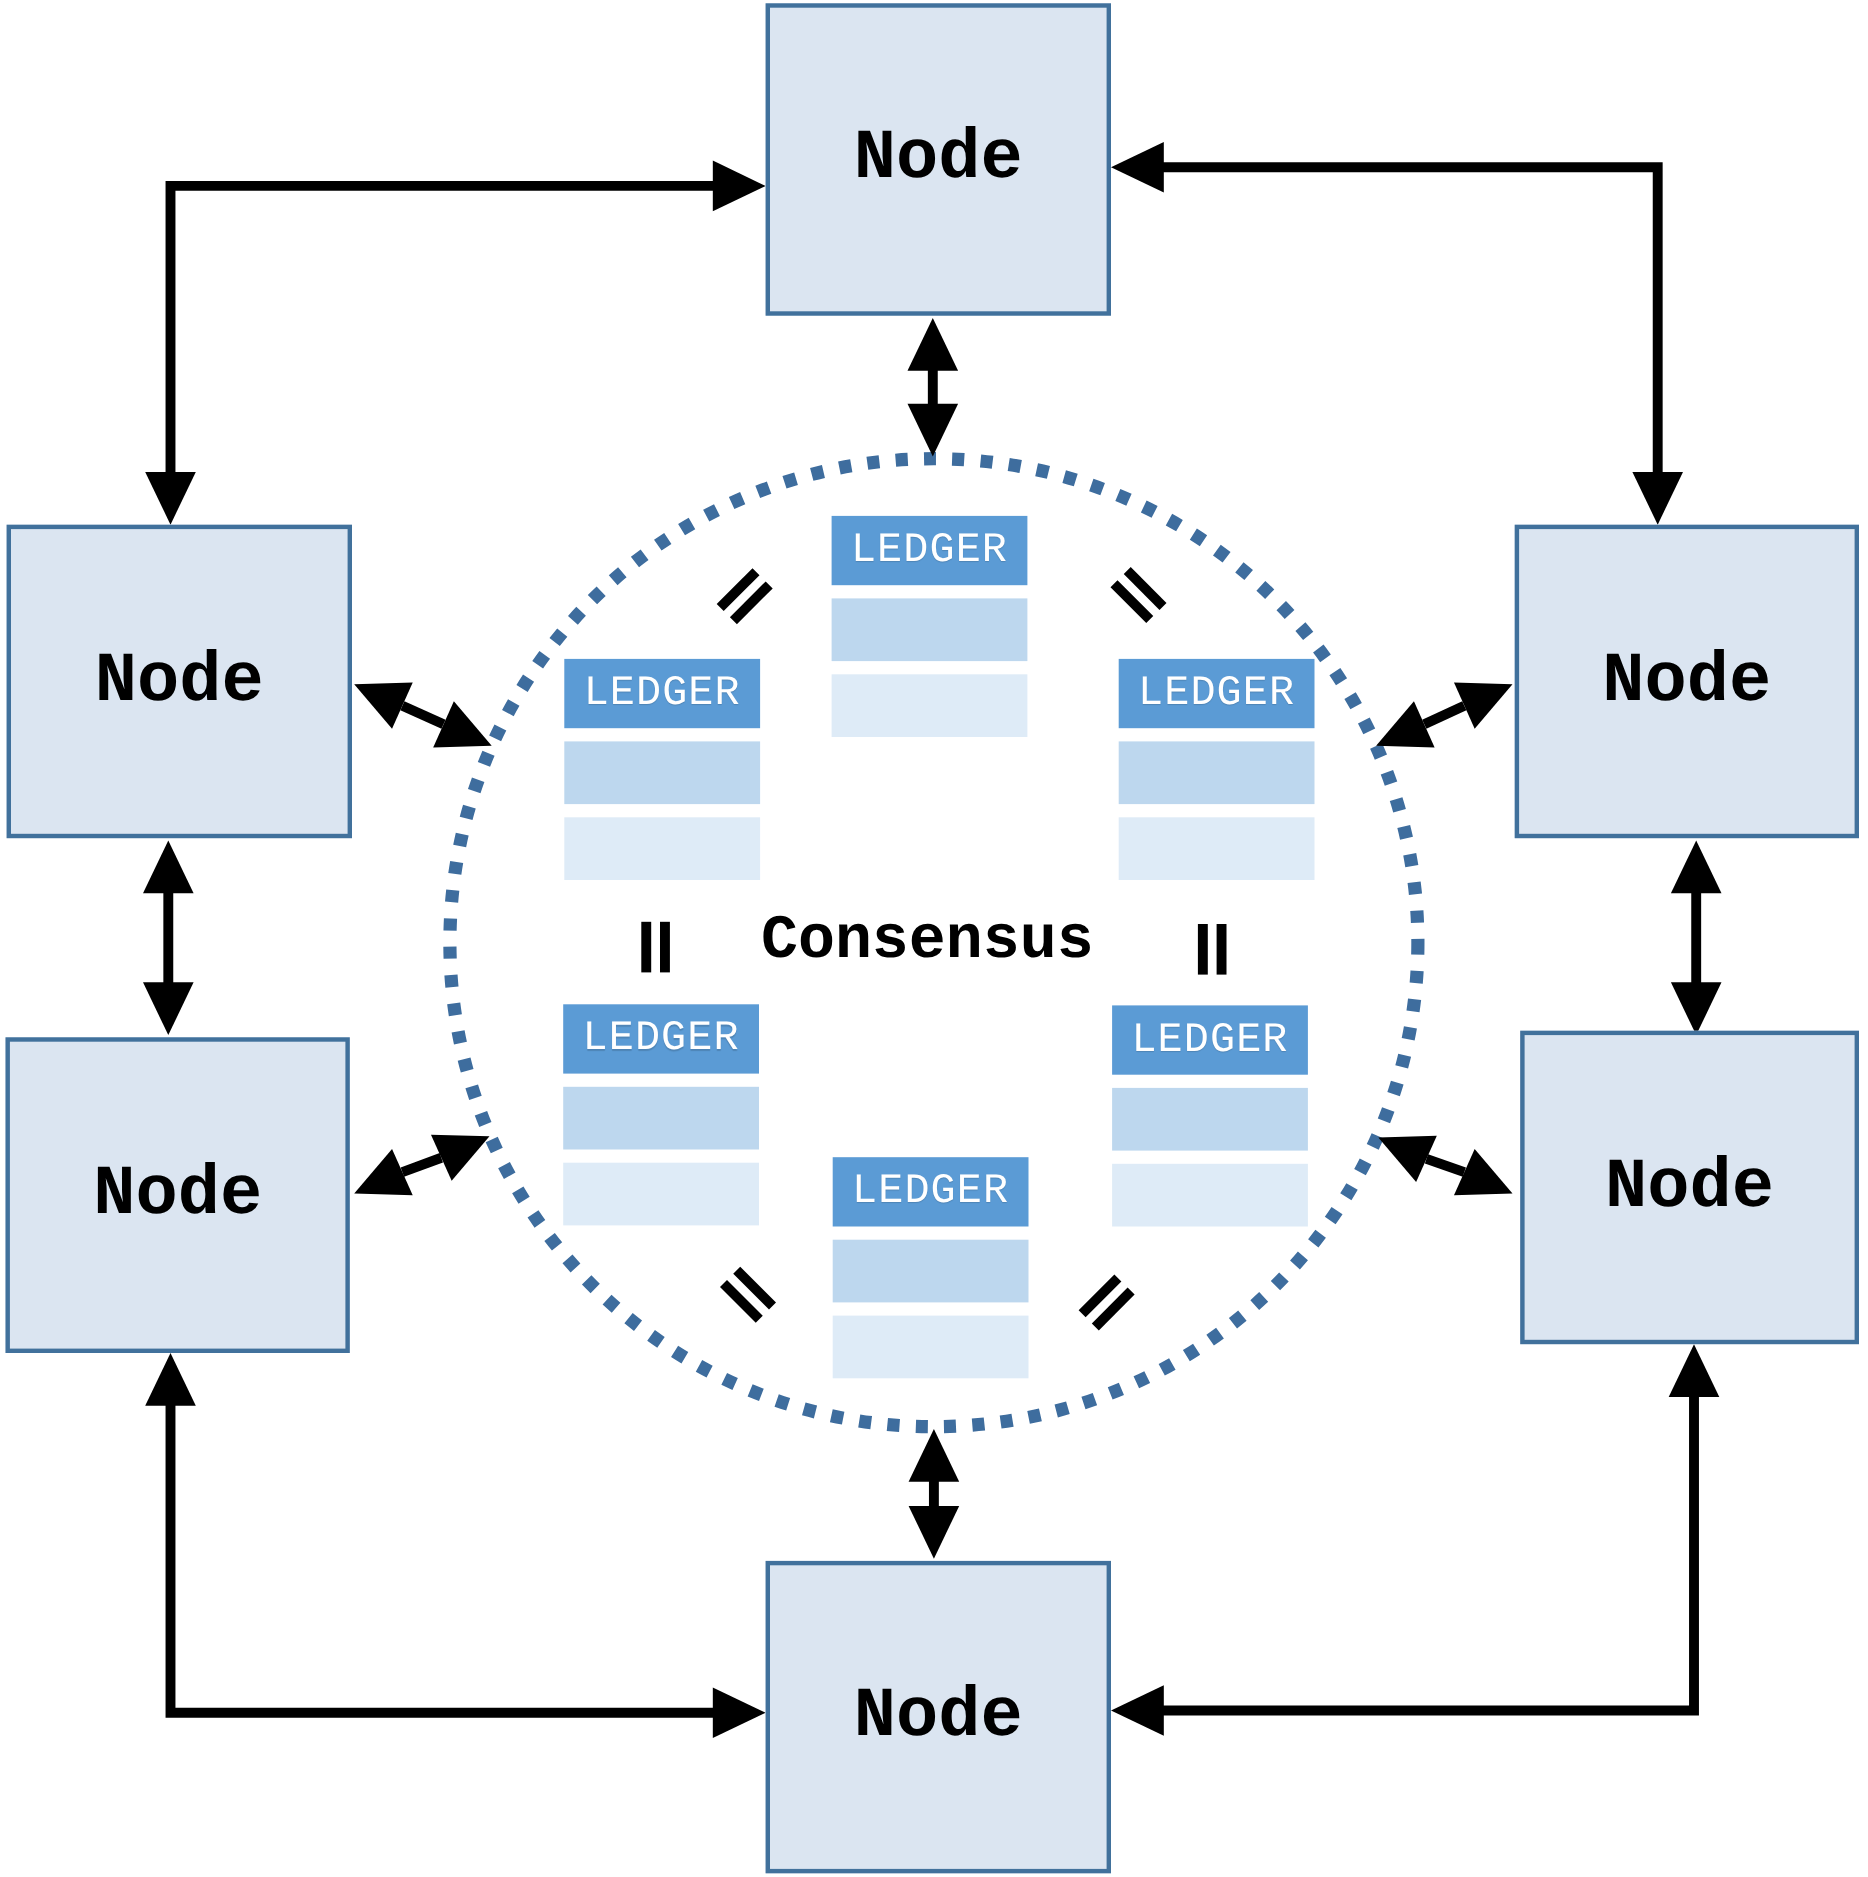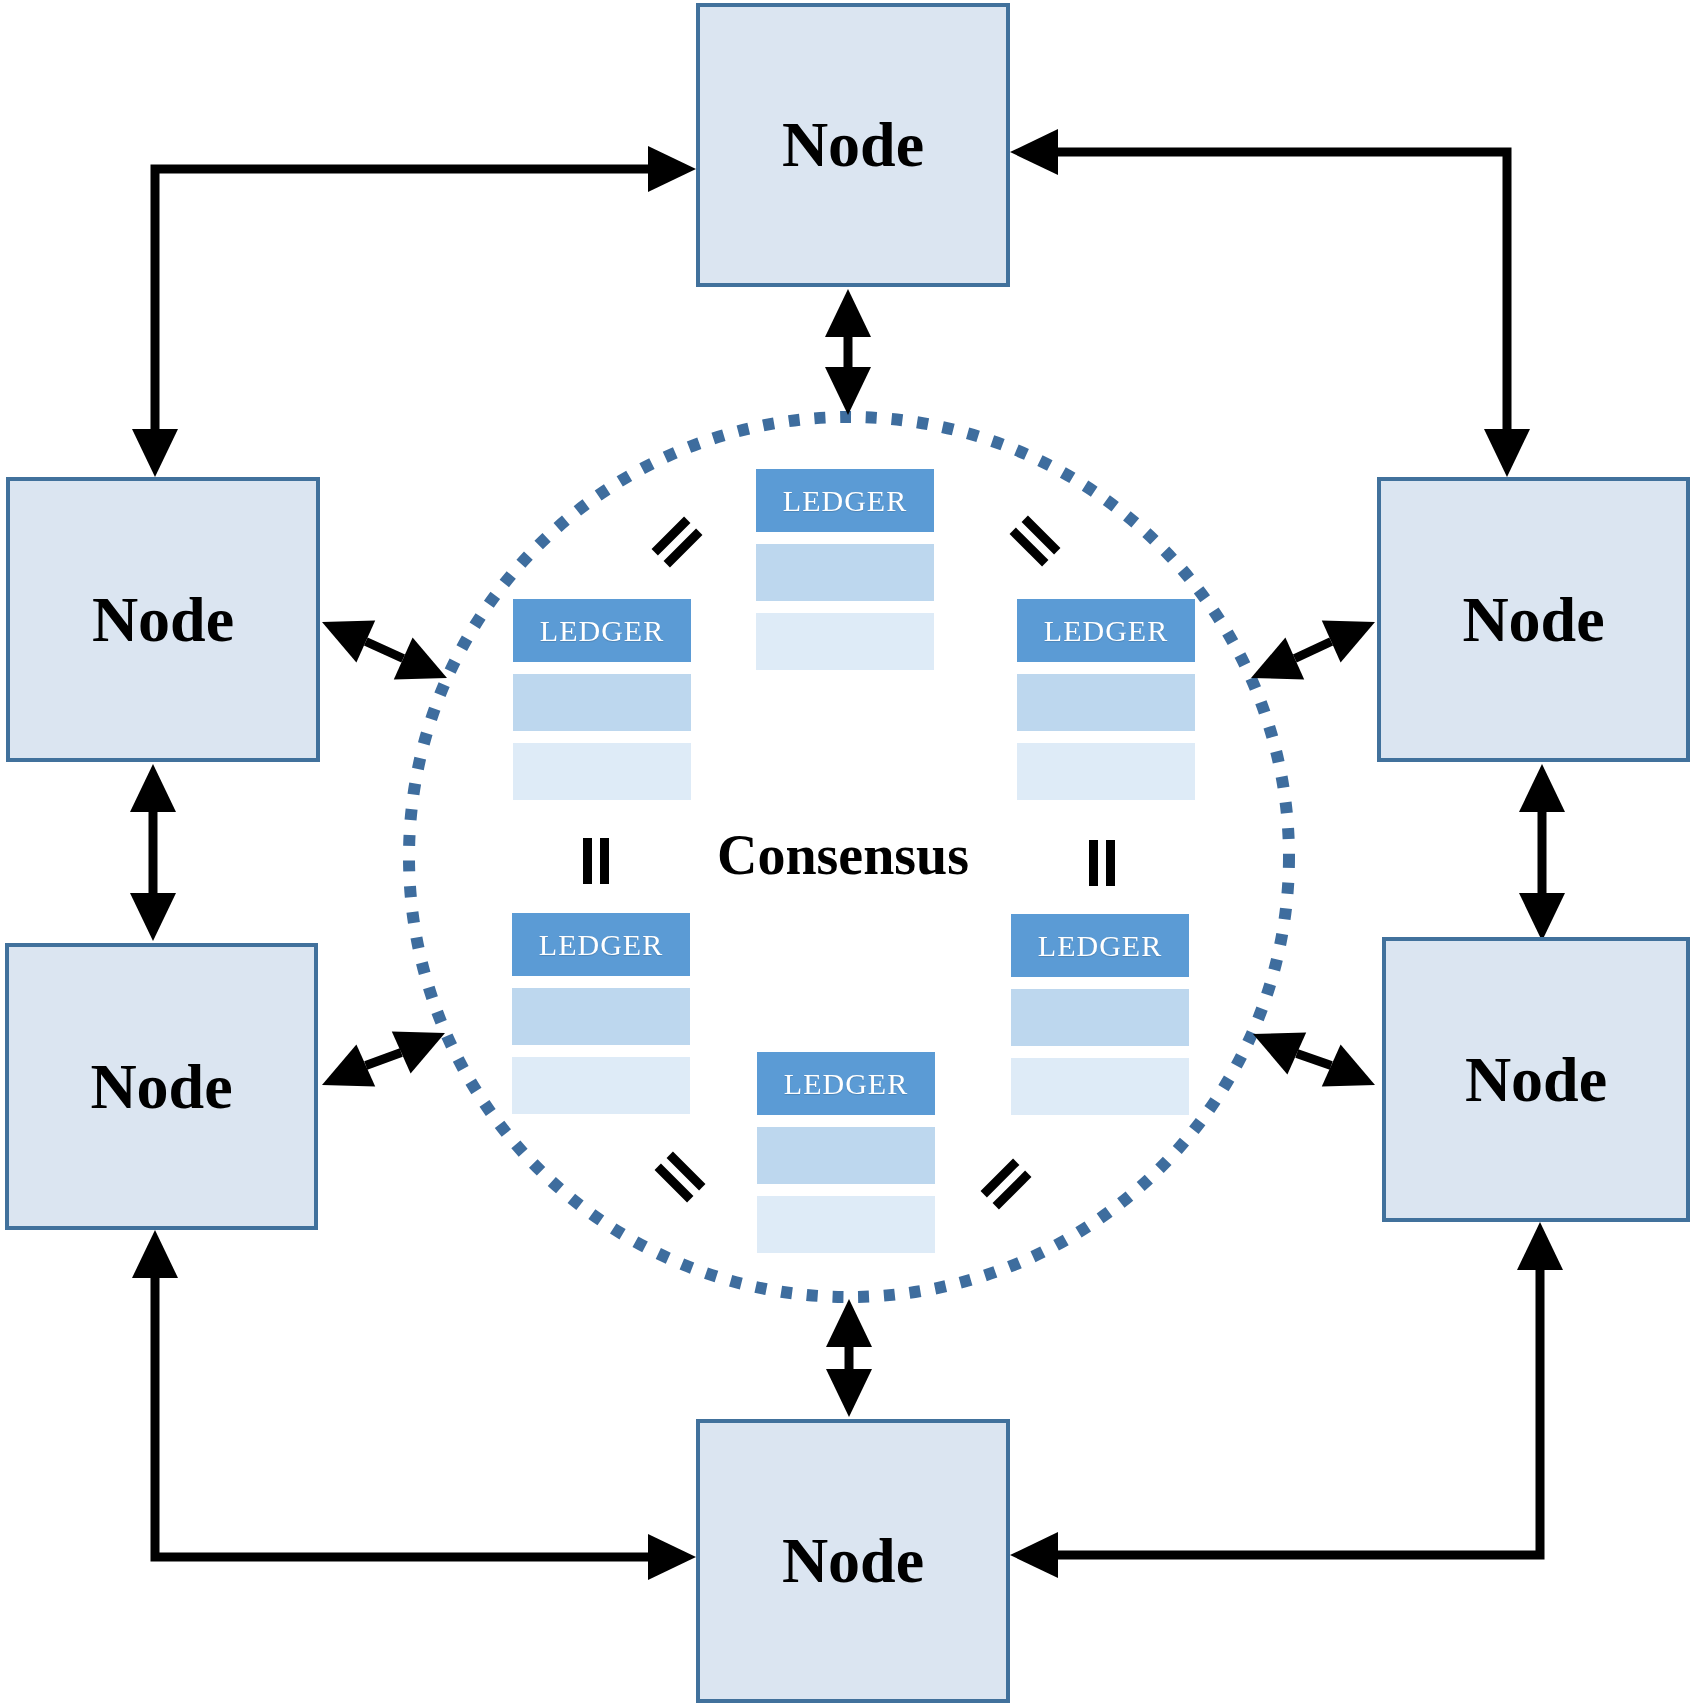--- a/index.html
+++ b/index.html
@@ -5,7 +5,7 @@
   html,body{margin:0;padding:0;background:#fff;}
   #canvas{
     position:relative;width:1698px;height:1706px;background:#fff;overflow:hidden;
-    font-family:Liberation Serif, serif;
+    font-family:Liberation Mono, monospace;
   }
   #arrow-layer{position:absolute;left:0;top:0;width:1698px;height:1706px;}
   .shaft{stroke:var(--arrow,#000);stroke-width:9;fill:none;}

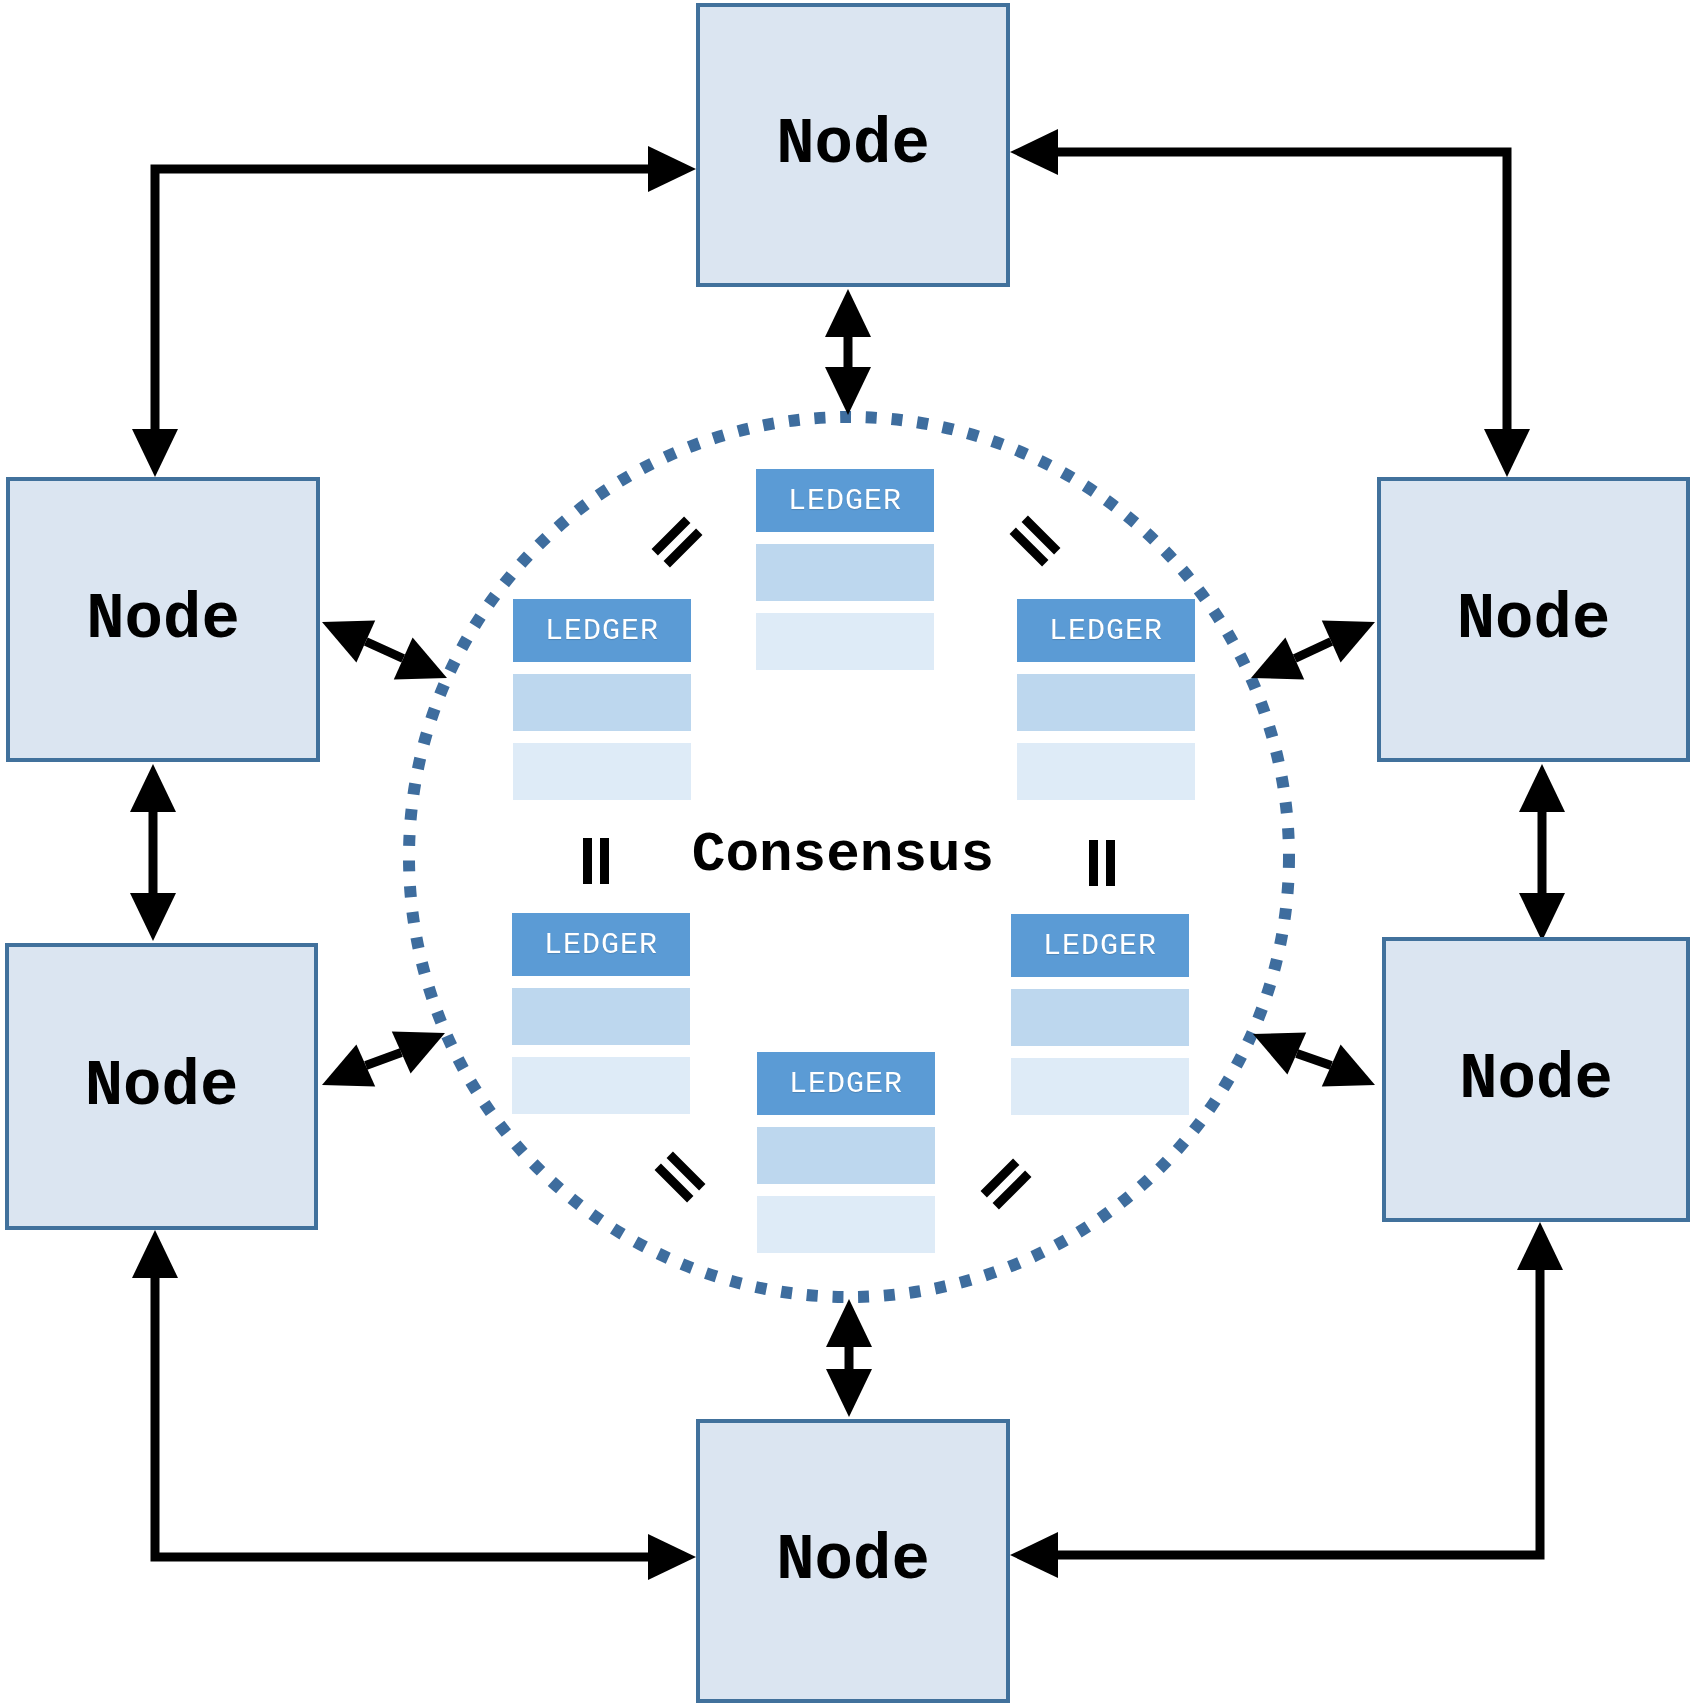--- a/index.html
+++ b/index.html
@@ -22,7 +22,7 @@
   .ledger .hdr{
     height:63px;background:var(--ledger-header,#5b9bd5);color:#fff;
     display:flex;align-items:center;justify-content:center;
-    font-size:30px;letter-spacing:1px;text-shadow:0 1px 1px rgba(0,0,0,0.15);
+    font-size:38px;letter-spacing:1px;text-shadow:0 1px 1px rgba(0,0,0,0.15);
   }
   .ledger .row{height:57px;margin-top:12px;}
   .ledger .r1{background:var(--ledger-row1,#bdd7ee);}

